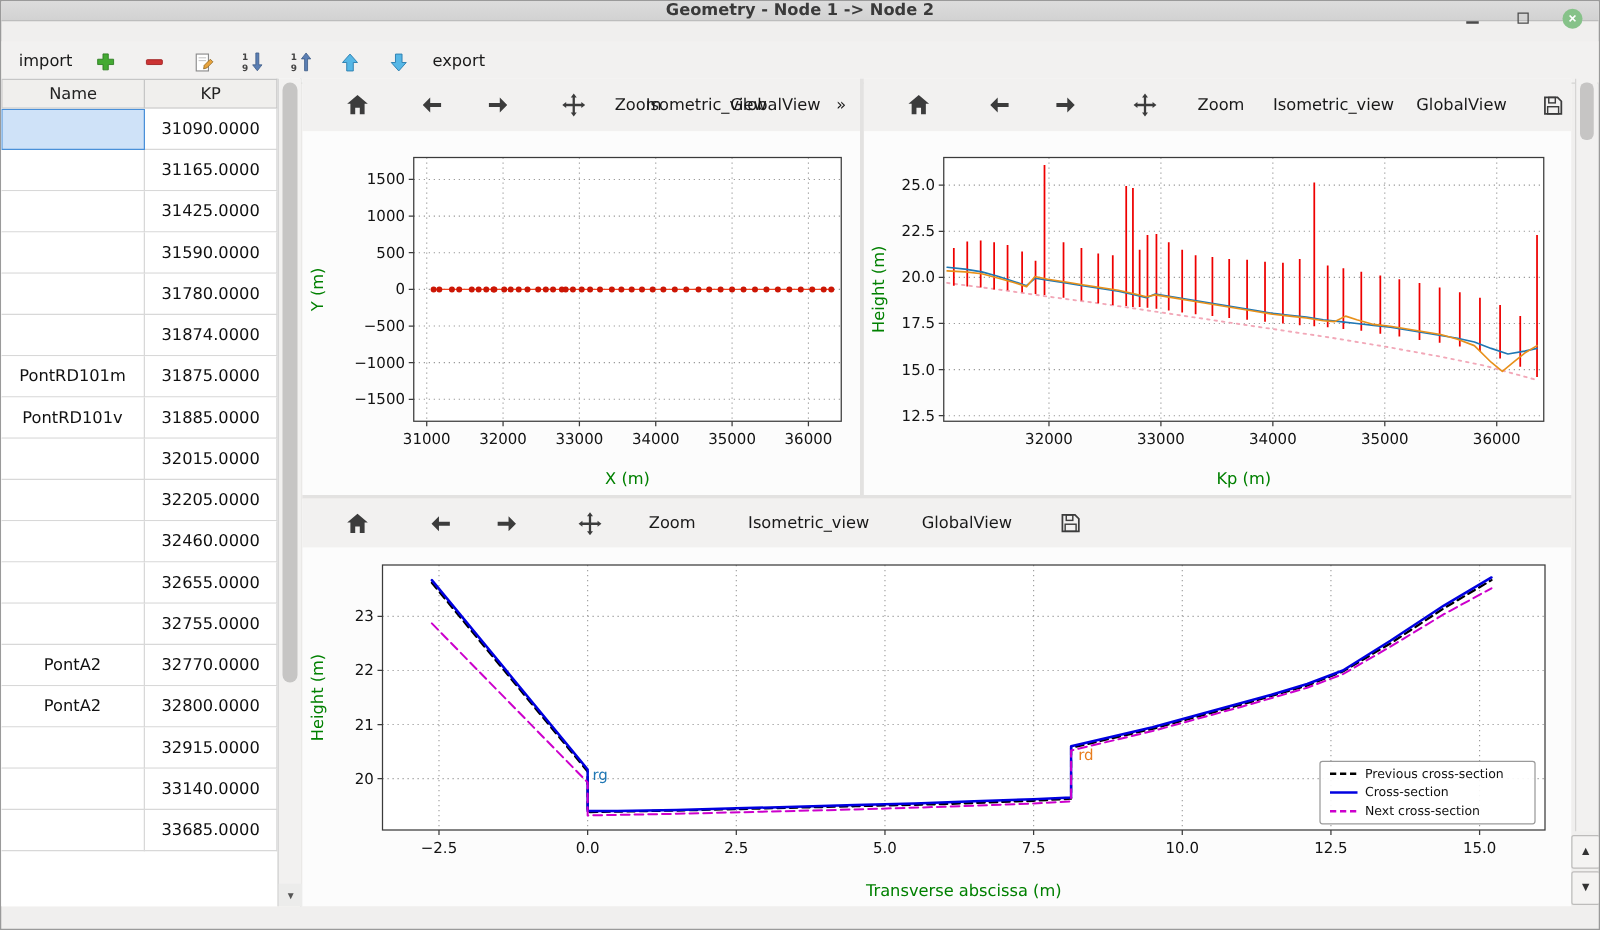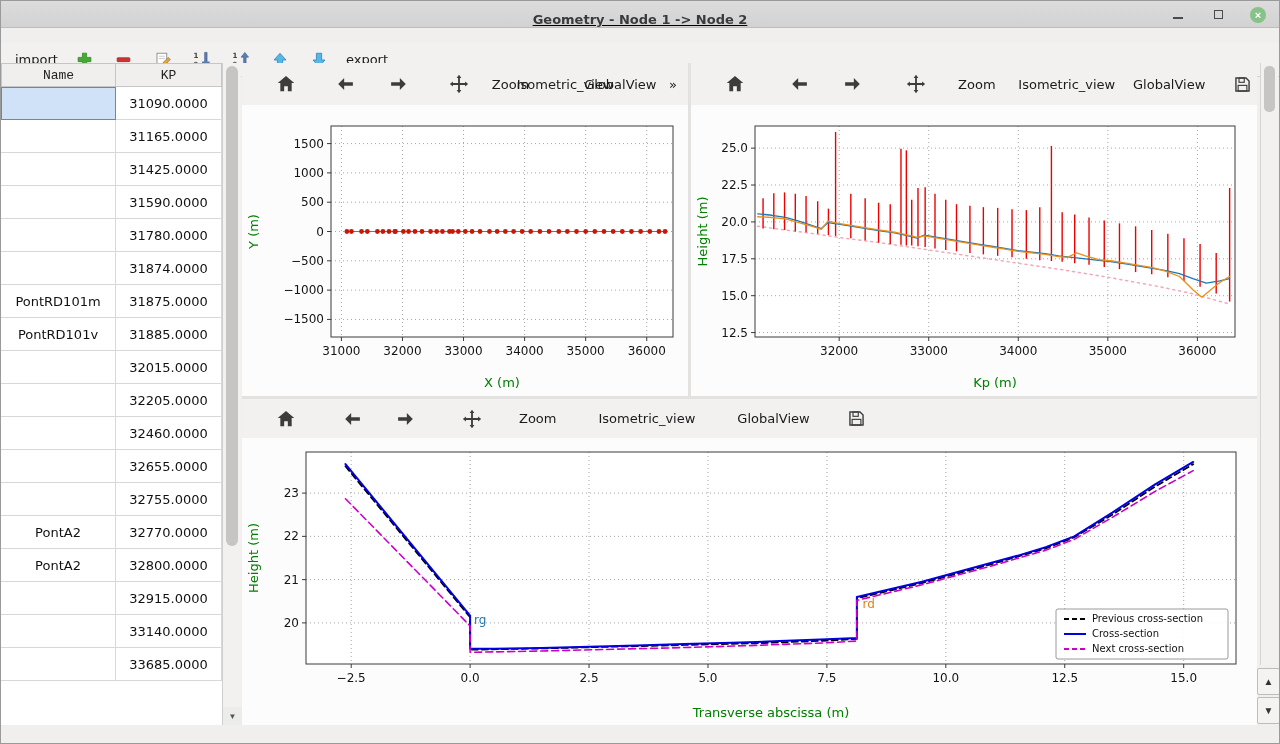--- a/index.html
+++ b/index.html
@@ -8,9 +8,9 @@
   #window { position:relative; width:1280px; height:744px; background:#f0efee; overflow:hidden; border:1px solid #9a9a9a; }
 
   
-  #titlebar { position:absolute; left:0; top:0; right:0; height:27px;
+  #titlebar { position:absolute; left:0; top:0; right:0; height:16px;
     background:linear-gradient(#dcdcdc,#d2d2d2); border-bottom:1px solid #bdbdbd;
-    display:flex; align-items:flex-end; justify-content:center;text-decoration:underline; }
+    display:flex; align-items:flex-start; justify-content:center; }
   #titlebar .title { font-size:13px; font-weight:bold; color:#3a3a3a; }
   #win-controls { position:absolute; right:12px; top:0; height:27px; display:flex; align-items:center; gap:22px; }
   .win-btn { border:none; background:transparent; display:flex; align-items:center; justify-content:center; width:18px; height:18px; cursor:default; }

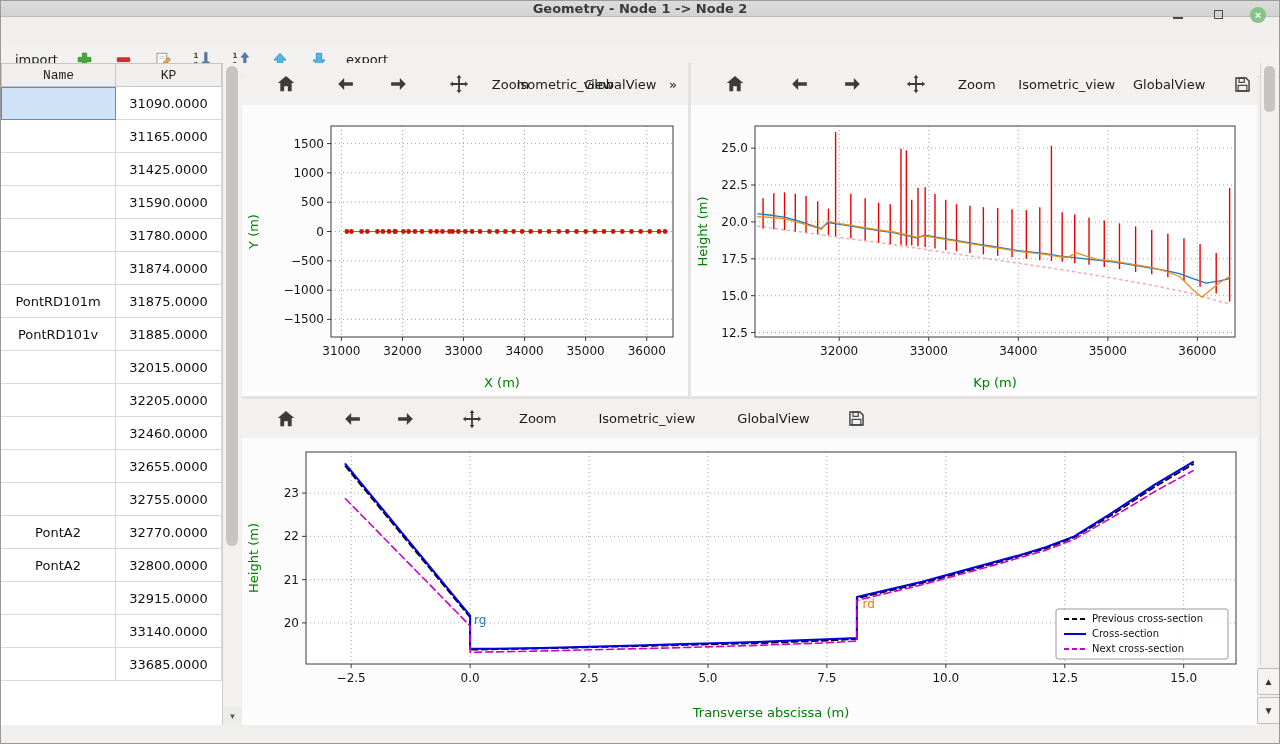--- a/index.html
+++ b/index.html
@@ -20,7 +20,7 @@
     font-size:11px; font-weight:bold; display:flex; align-items:center; justify-content:center; }
 
   
-  #app-toolbar { position:absolute; left:0; top:42px; right:0; height:34px; background:#f2f1f0;
+  #app-toolbar { position:absolute; left:0; top:32px; right:0; height:34px; background:#f2f1f0;
     border-bottom:1px solid #d4d3d2; display:flex; align-items:center; gap:15px; padding-left:14px; }
   .tb-btn { border:none; background:transparent; display:flex; align-items:center; justify-content:center;
     height:26px; min-width:24px; font:13px "DejaVu Sans",sans-serif; color:#1a1a1a; cursor:default; }

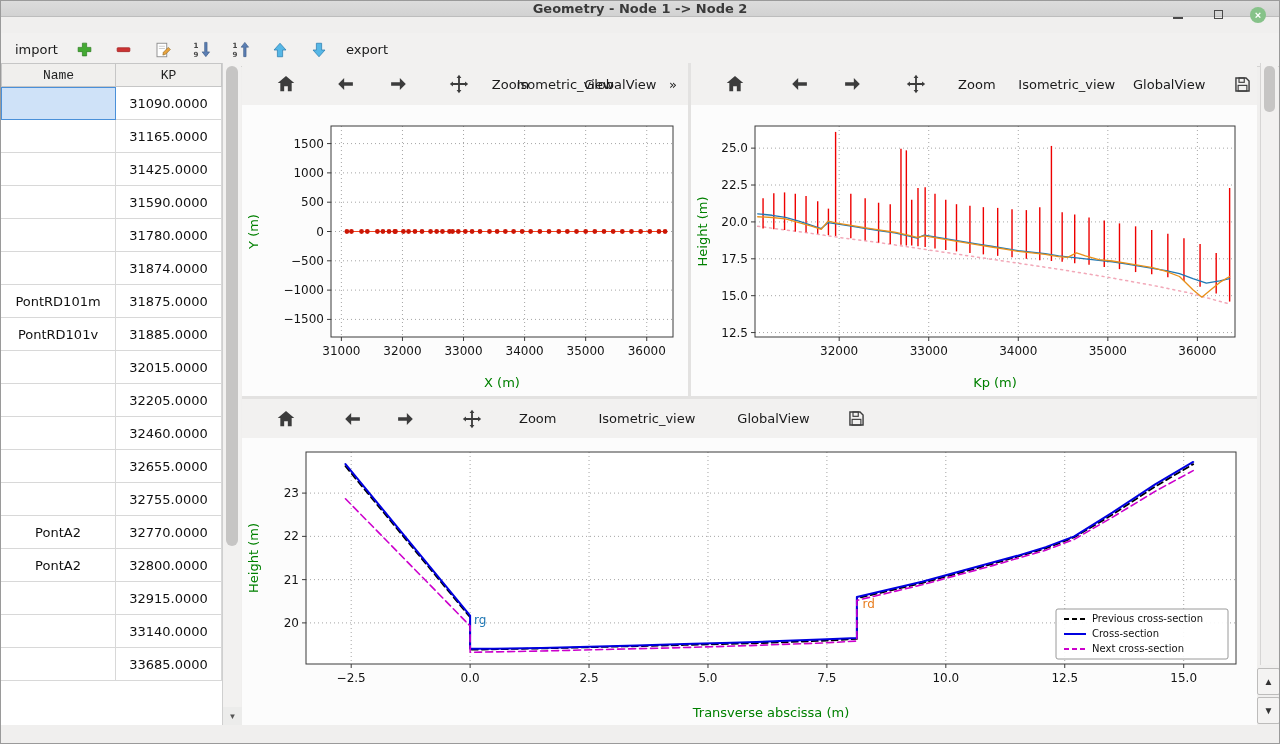--- a/index.html
+++ b/index.html
@@ -27,7 +27,7 @@
 
   
   #table-panel { position:absolute; left:0; top:62px; width:240px; height:662px; background:#fff; border-right:1px solid #bfbfbf; }
-  #table-header { display:flex; height:24px;font-family:Liberation Mono, monospace; }
+  #table-header { display:flex; height:24px; }
   .hcell { background:#f0efed; border:1px solid #c6c6c6; border-left:none; display:flex; align-items:center; justify-content:center;
     font-size:13px; color:#222; }
   .hcell.hname { width:115px; border-left:1px solid #c6c6c6; }

